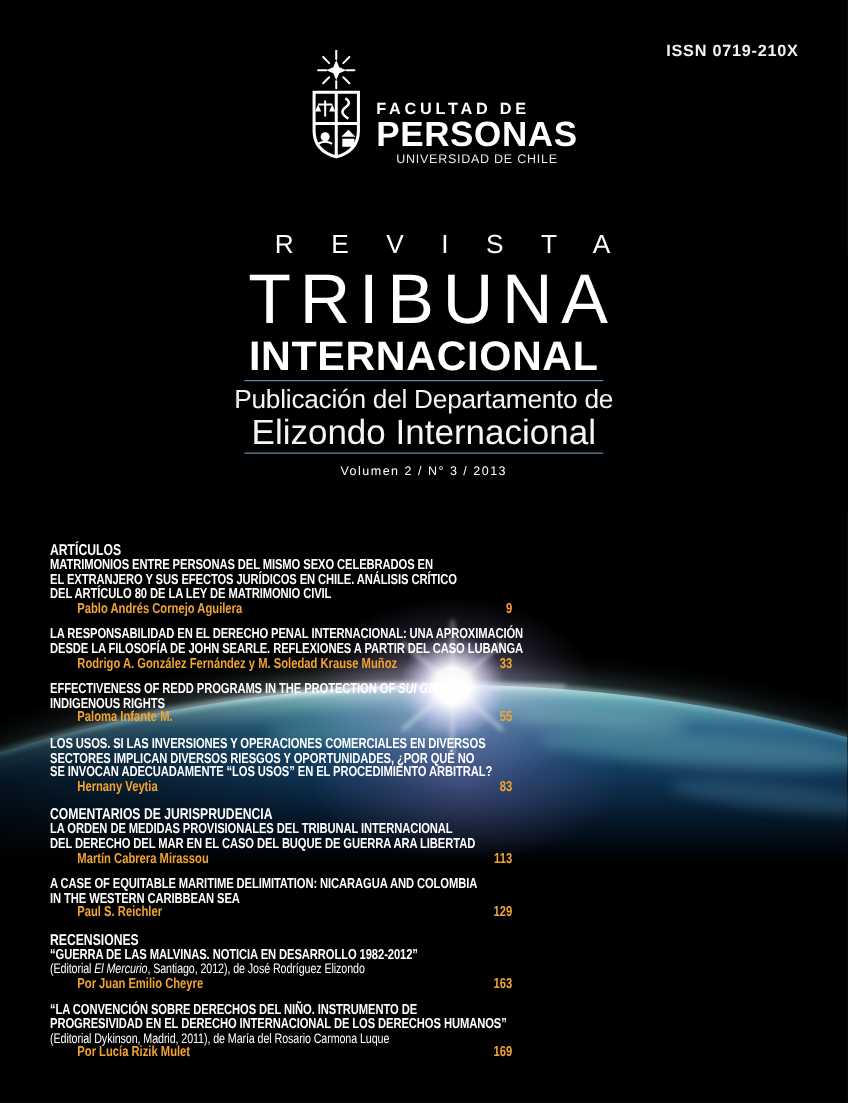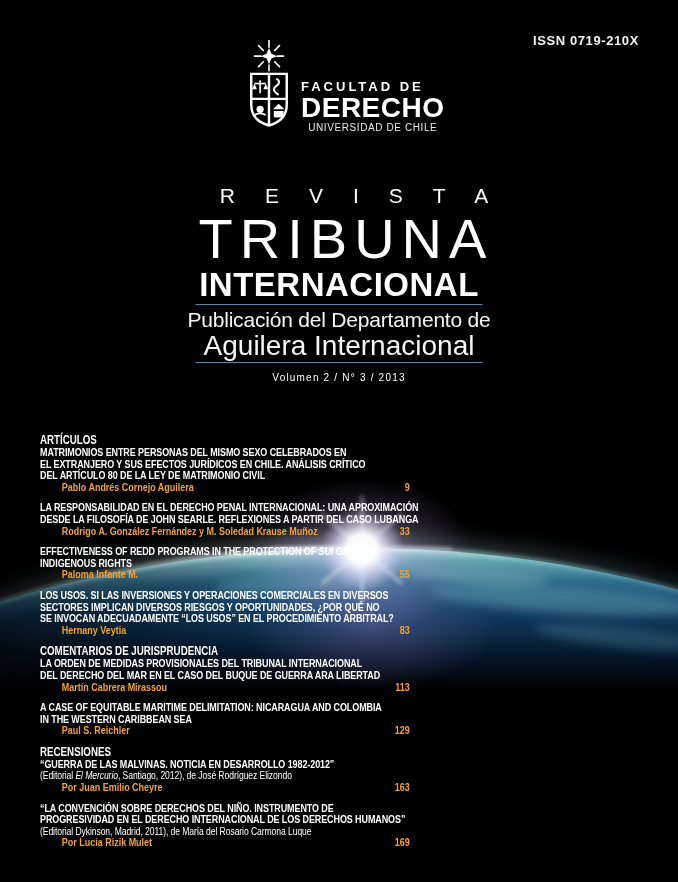--- a/index.html
+++ b/index.html
@@ -187,7 +187,7 @@
       </svg>
       <div class="logo-text">
         <div class="logo-fac">FACULTAD DE</div>
-        <div class="logo-der">DERECHO</div>
+        <div class="logo-der">PERSONAS</div>
         <div class="logo-uni">UNIVERSIDAD DE CHILE</div>
       </div>
     </div>

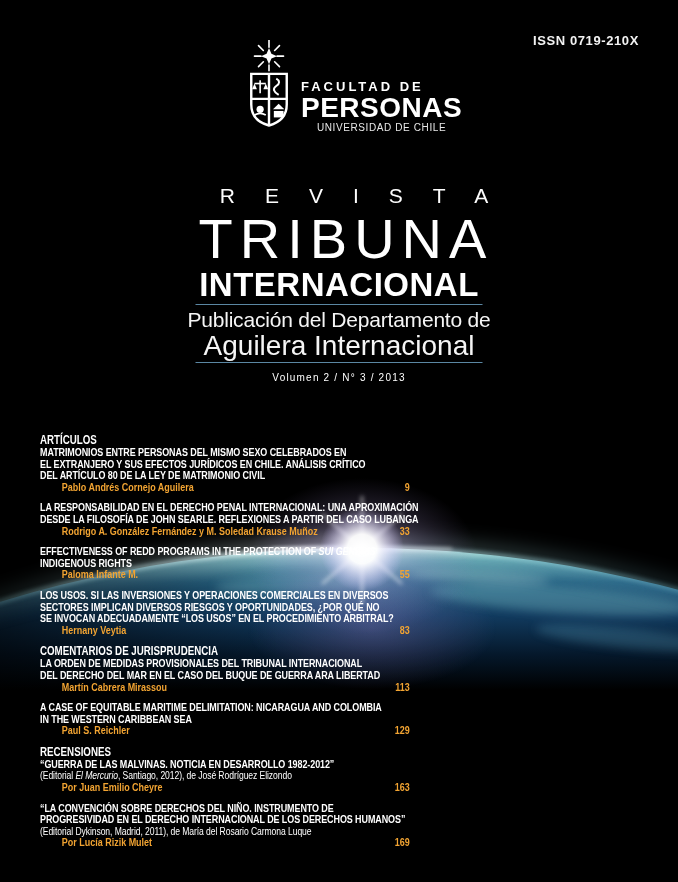--- a/index.html
+++ b/index.html
@@ -197,7 +197,7 @@
     <div class="masthead-line subtitle">INTERNACIONAL</div>
     <div class="rule rule1"></div>
     <div class="masthead-line tagline1">Publicación del Departamento de</div>
-    <div class="masthead-line tagline2">Aguilera Internacional</div>
+    <div class="masthead-line tagline2">Elizondo Internacional</div>
     <div class="rule rule2"></div>
     <div class="masthead-line volume">Volumen 2  /  N° 3  /  2013</div>
 

